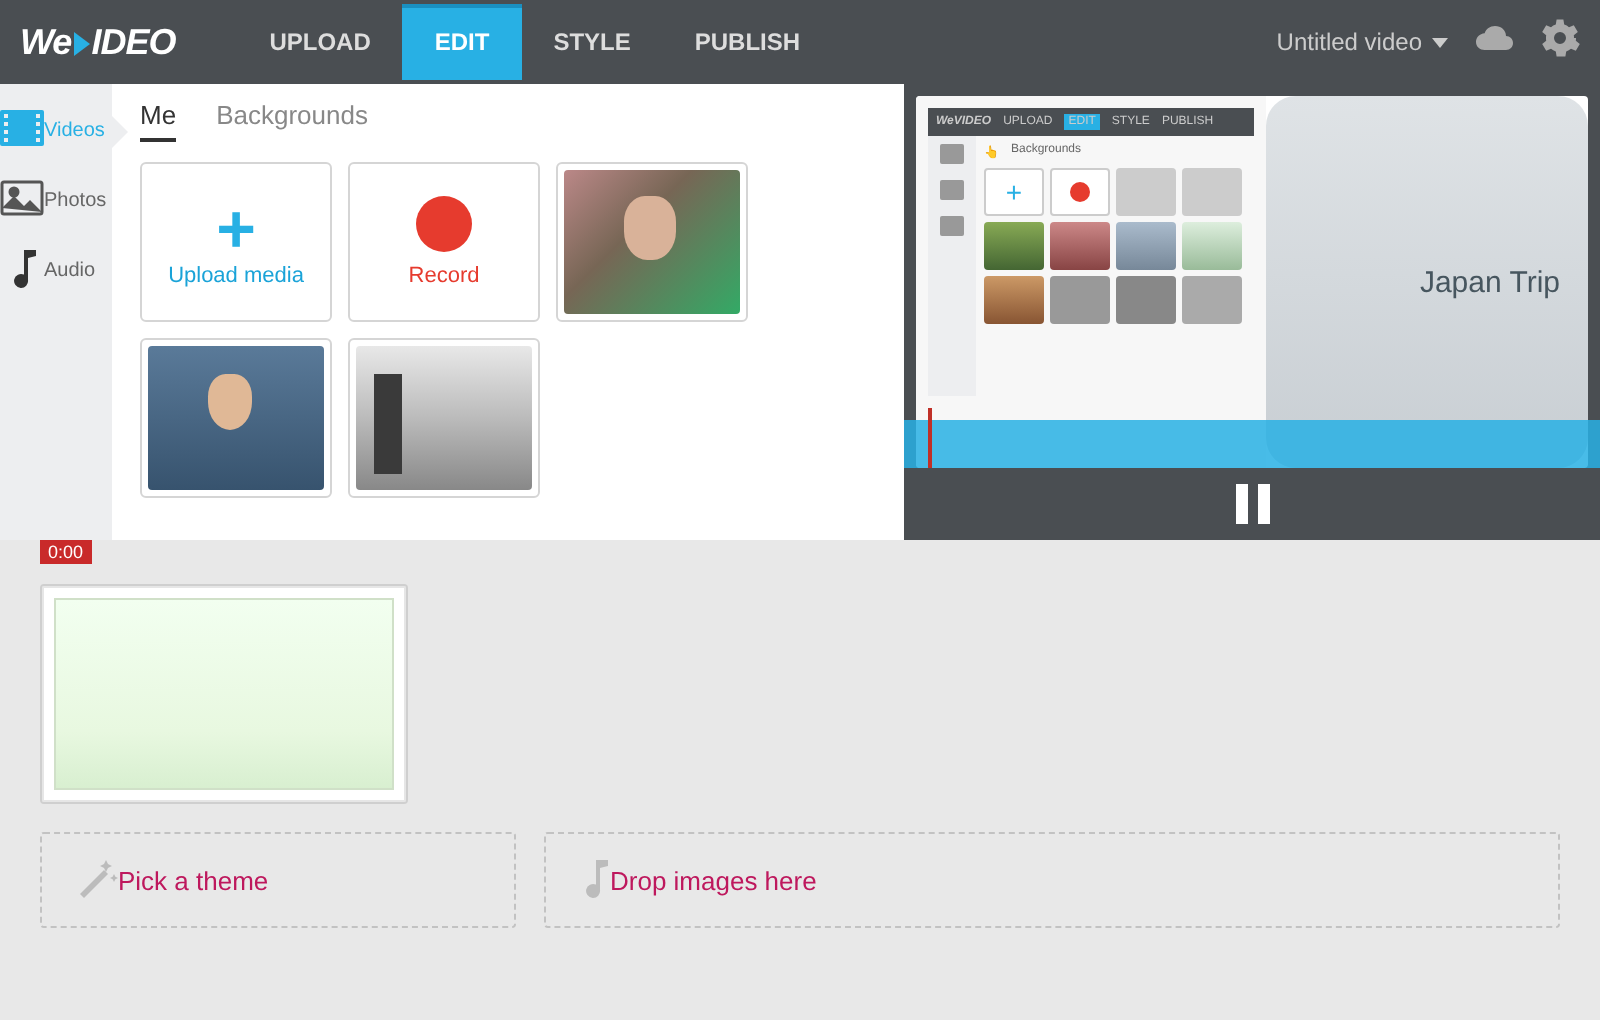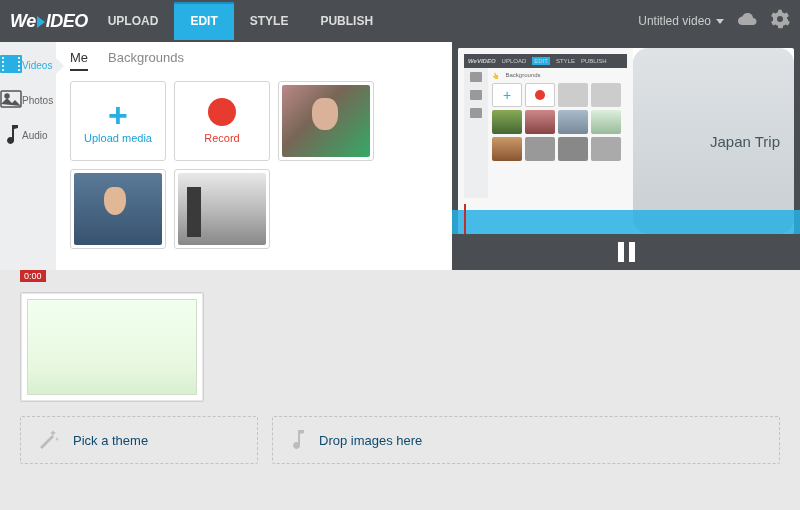--- a/index.html
+++ b/index.html
@@ -6,7 +6,7 @@
 body { width: 800px; height: 510px; overflow: hidden; background: #e8e8e8; }
 
 .topbar { height: 42px; background: #4a4e52; display: flex; align-items: center; padding: 0 10px; color: #fff; }
-.logo { font-size: 18px; font-weight: bold; letter-spacing: -0.5px; margin-right: 4px; font-style: italic; }
+.logo { font-size: 18px; font-weight: bold; letter-spacing: -0.5px; margin-right: 31px; font-style: italic; }
 .logo .play { display: inline-block; width: 0; height: 0; border-left: 8px solid #28b0e4; border-top: 6px solid transparent; border-bottom: 6px solid transparent; vertical-align: middle; margin: 0 1px; }
 .nav { display: flex; }
 .nav-item { padding: 12px 16px; font-size: 12px; font-weight: bold; cursor: pointer; color: #ddd; }

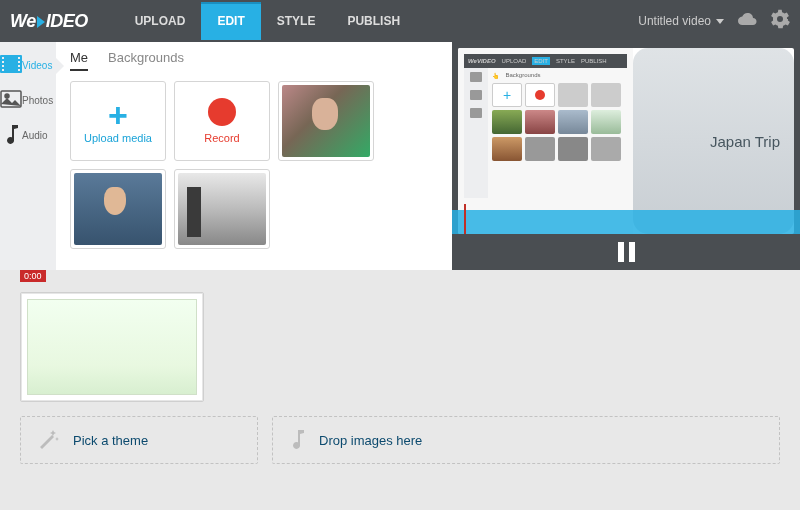--- a/index.html
+++ b/index.html
@@ -74,7 +74,7 @@
 .film-icon { opacity:0.3; }
 
 .bottom-row { display:flex; gap:14px; padding: 4px 20px 14px 20px; }
-.bottom-zone { border:1px dashed #c2c2c2; border-radius:2px; background: transparent; height:48px; display:flex; align-items:center; gap:14px; padding:0 16px; color:#0c4a6e; font-size:13px; cursor:pointer;}
+.bottom-zone { border:1px dashed #c2c2c2; border-radius:2px; background: transparent; height:48px; display:flex; align-items:center; gap:0; padding:0 16px; color:#be185d; font-size:13px; cursor:pointer;}
 .bottom-zone.theme { width: 238px; }
 .bottom-zone.audio { flex:1; }
 .bz-icon { opacity:0.45; }

